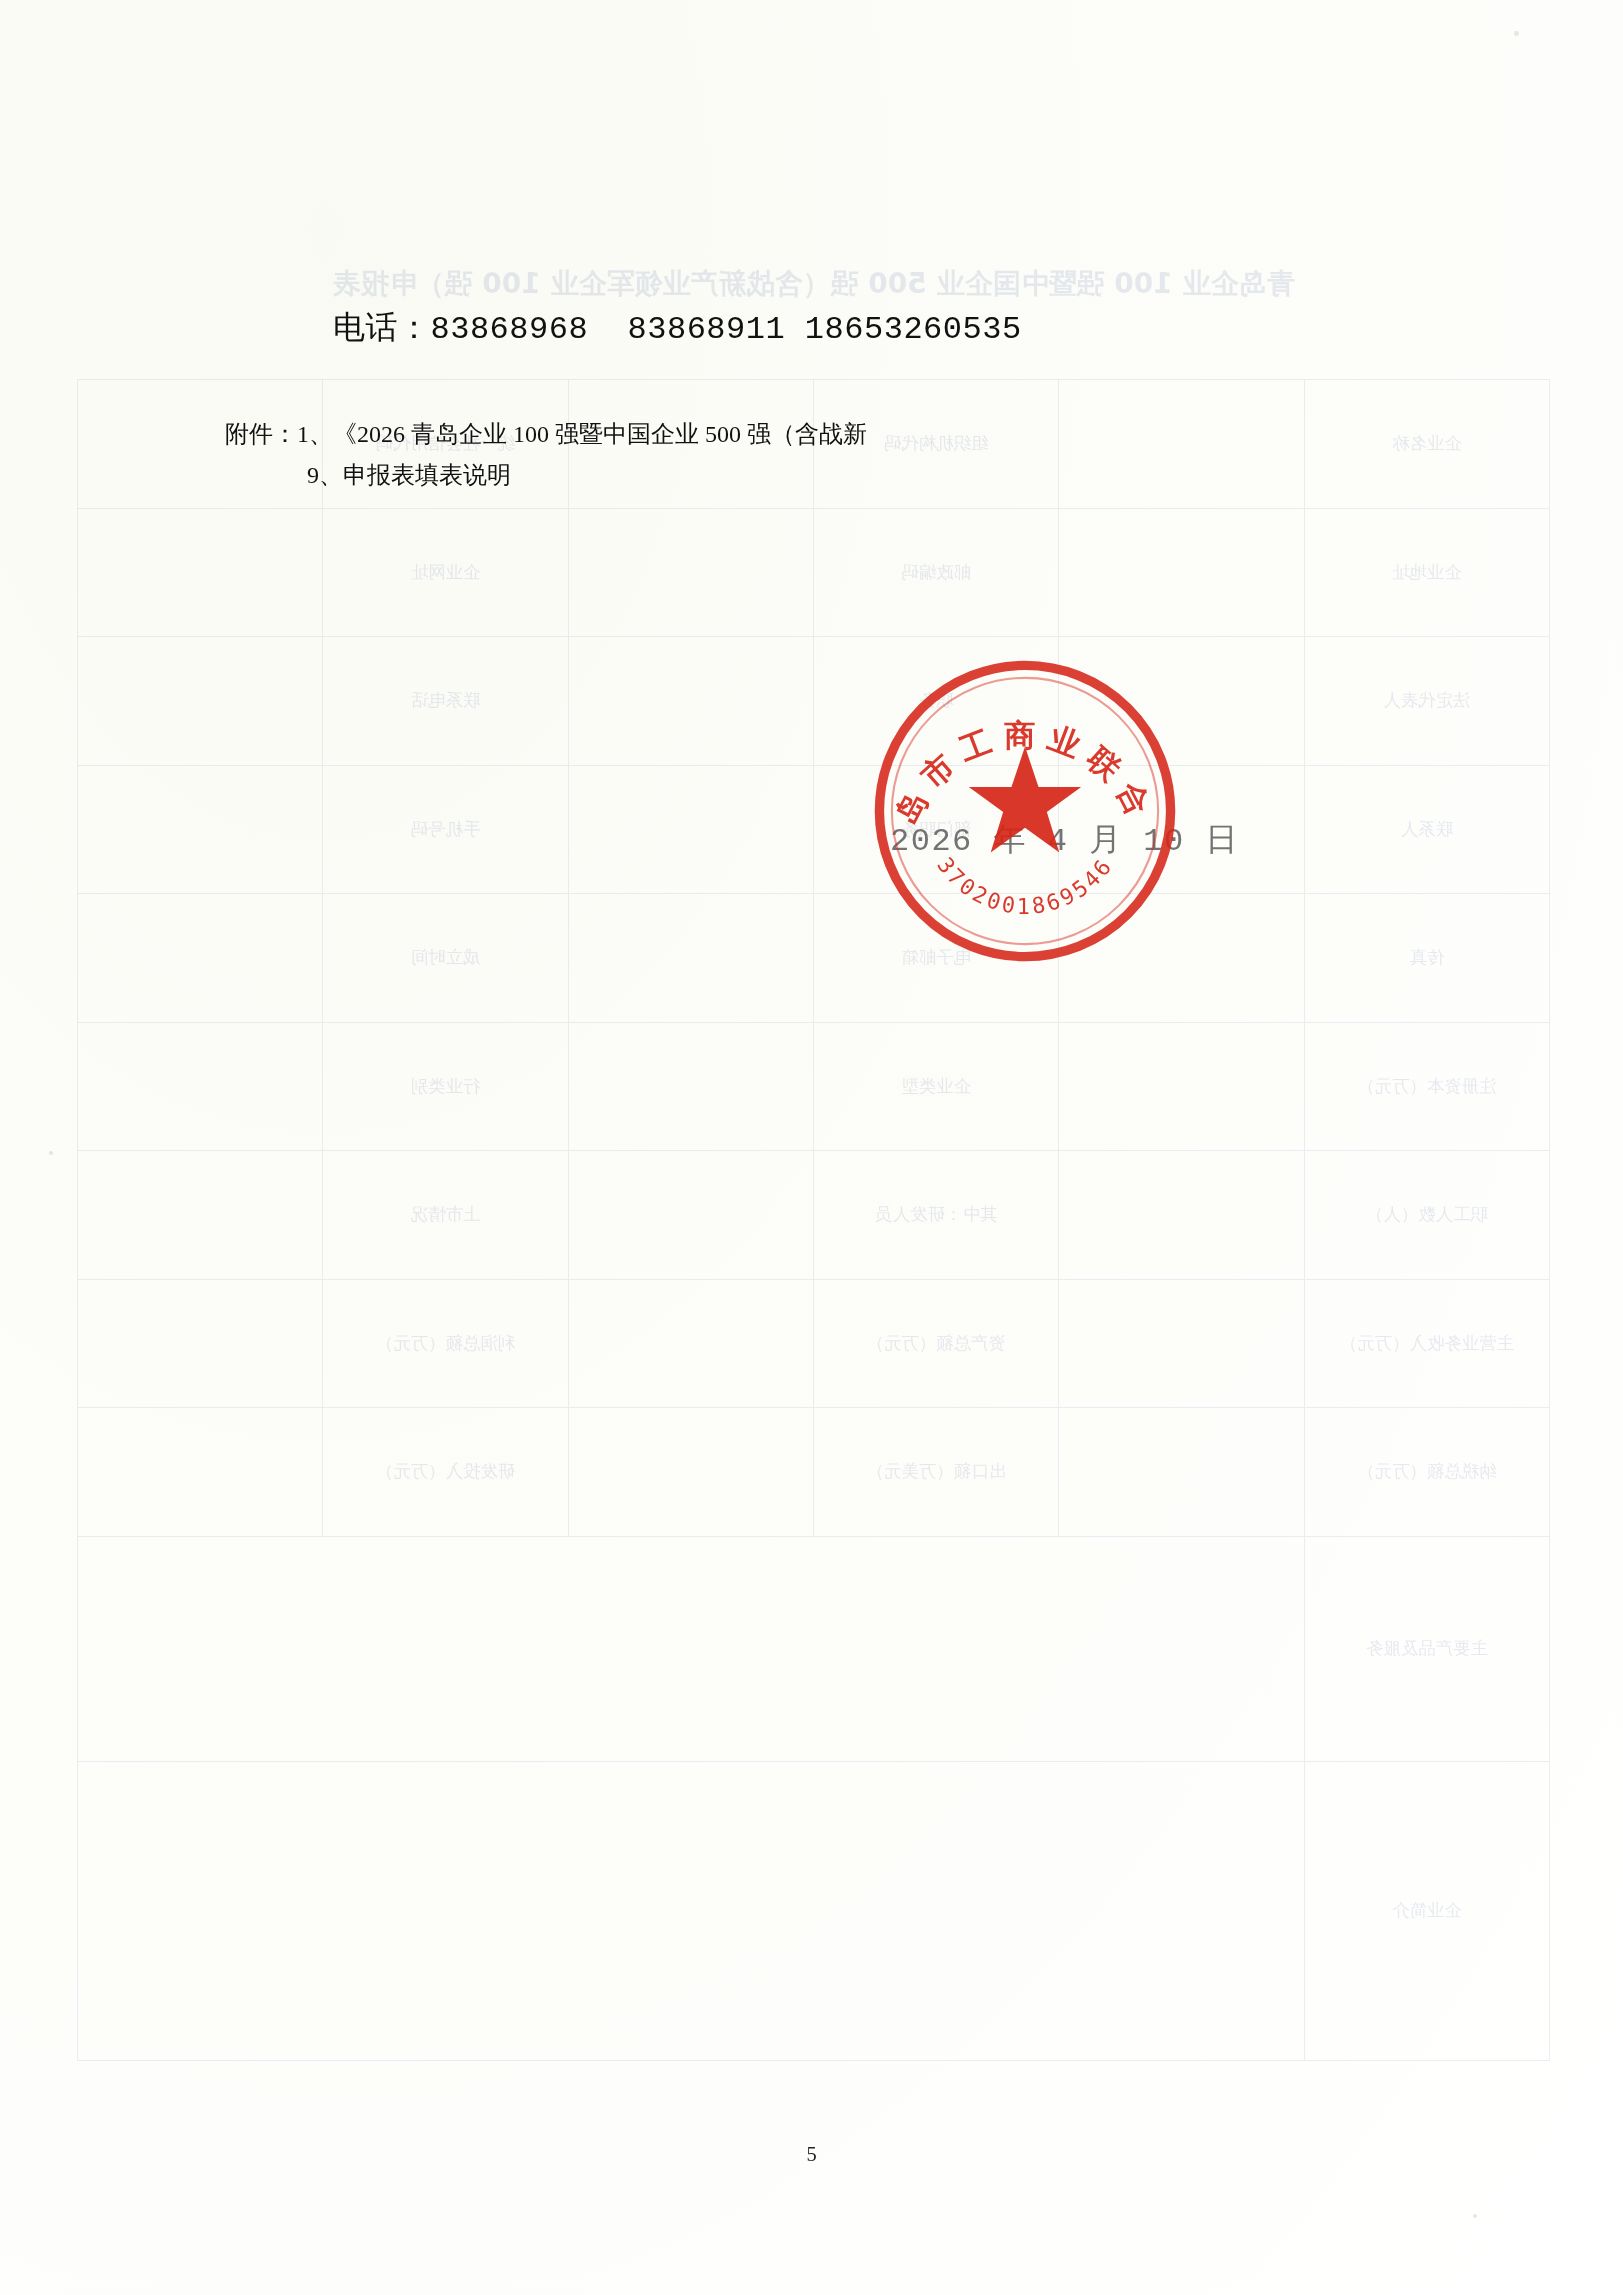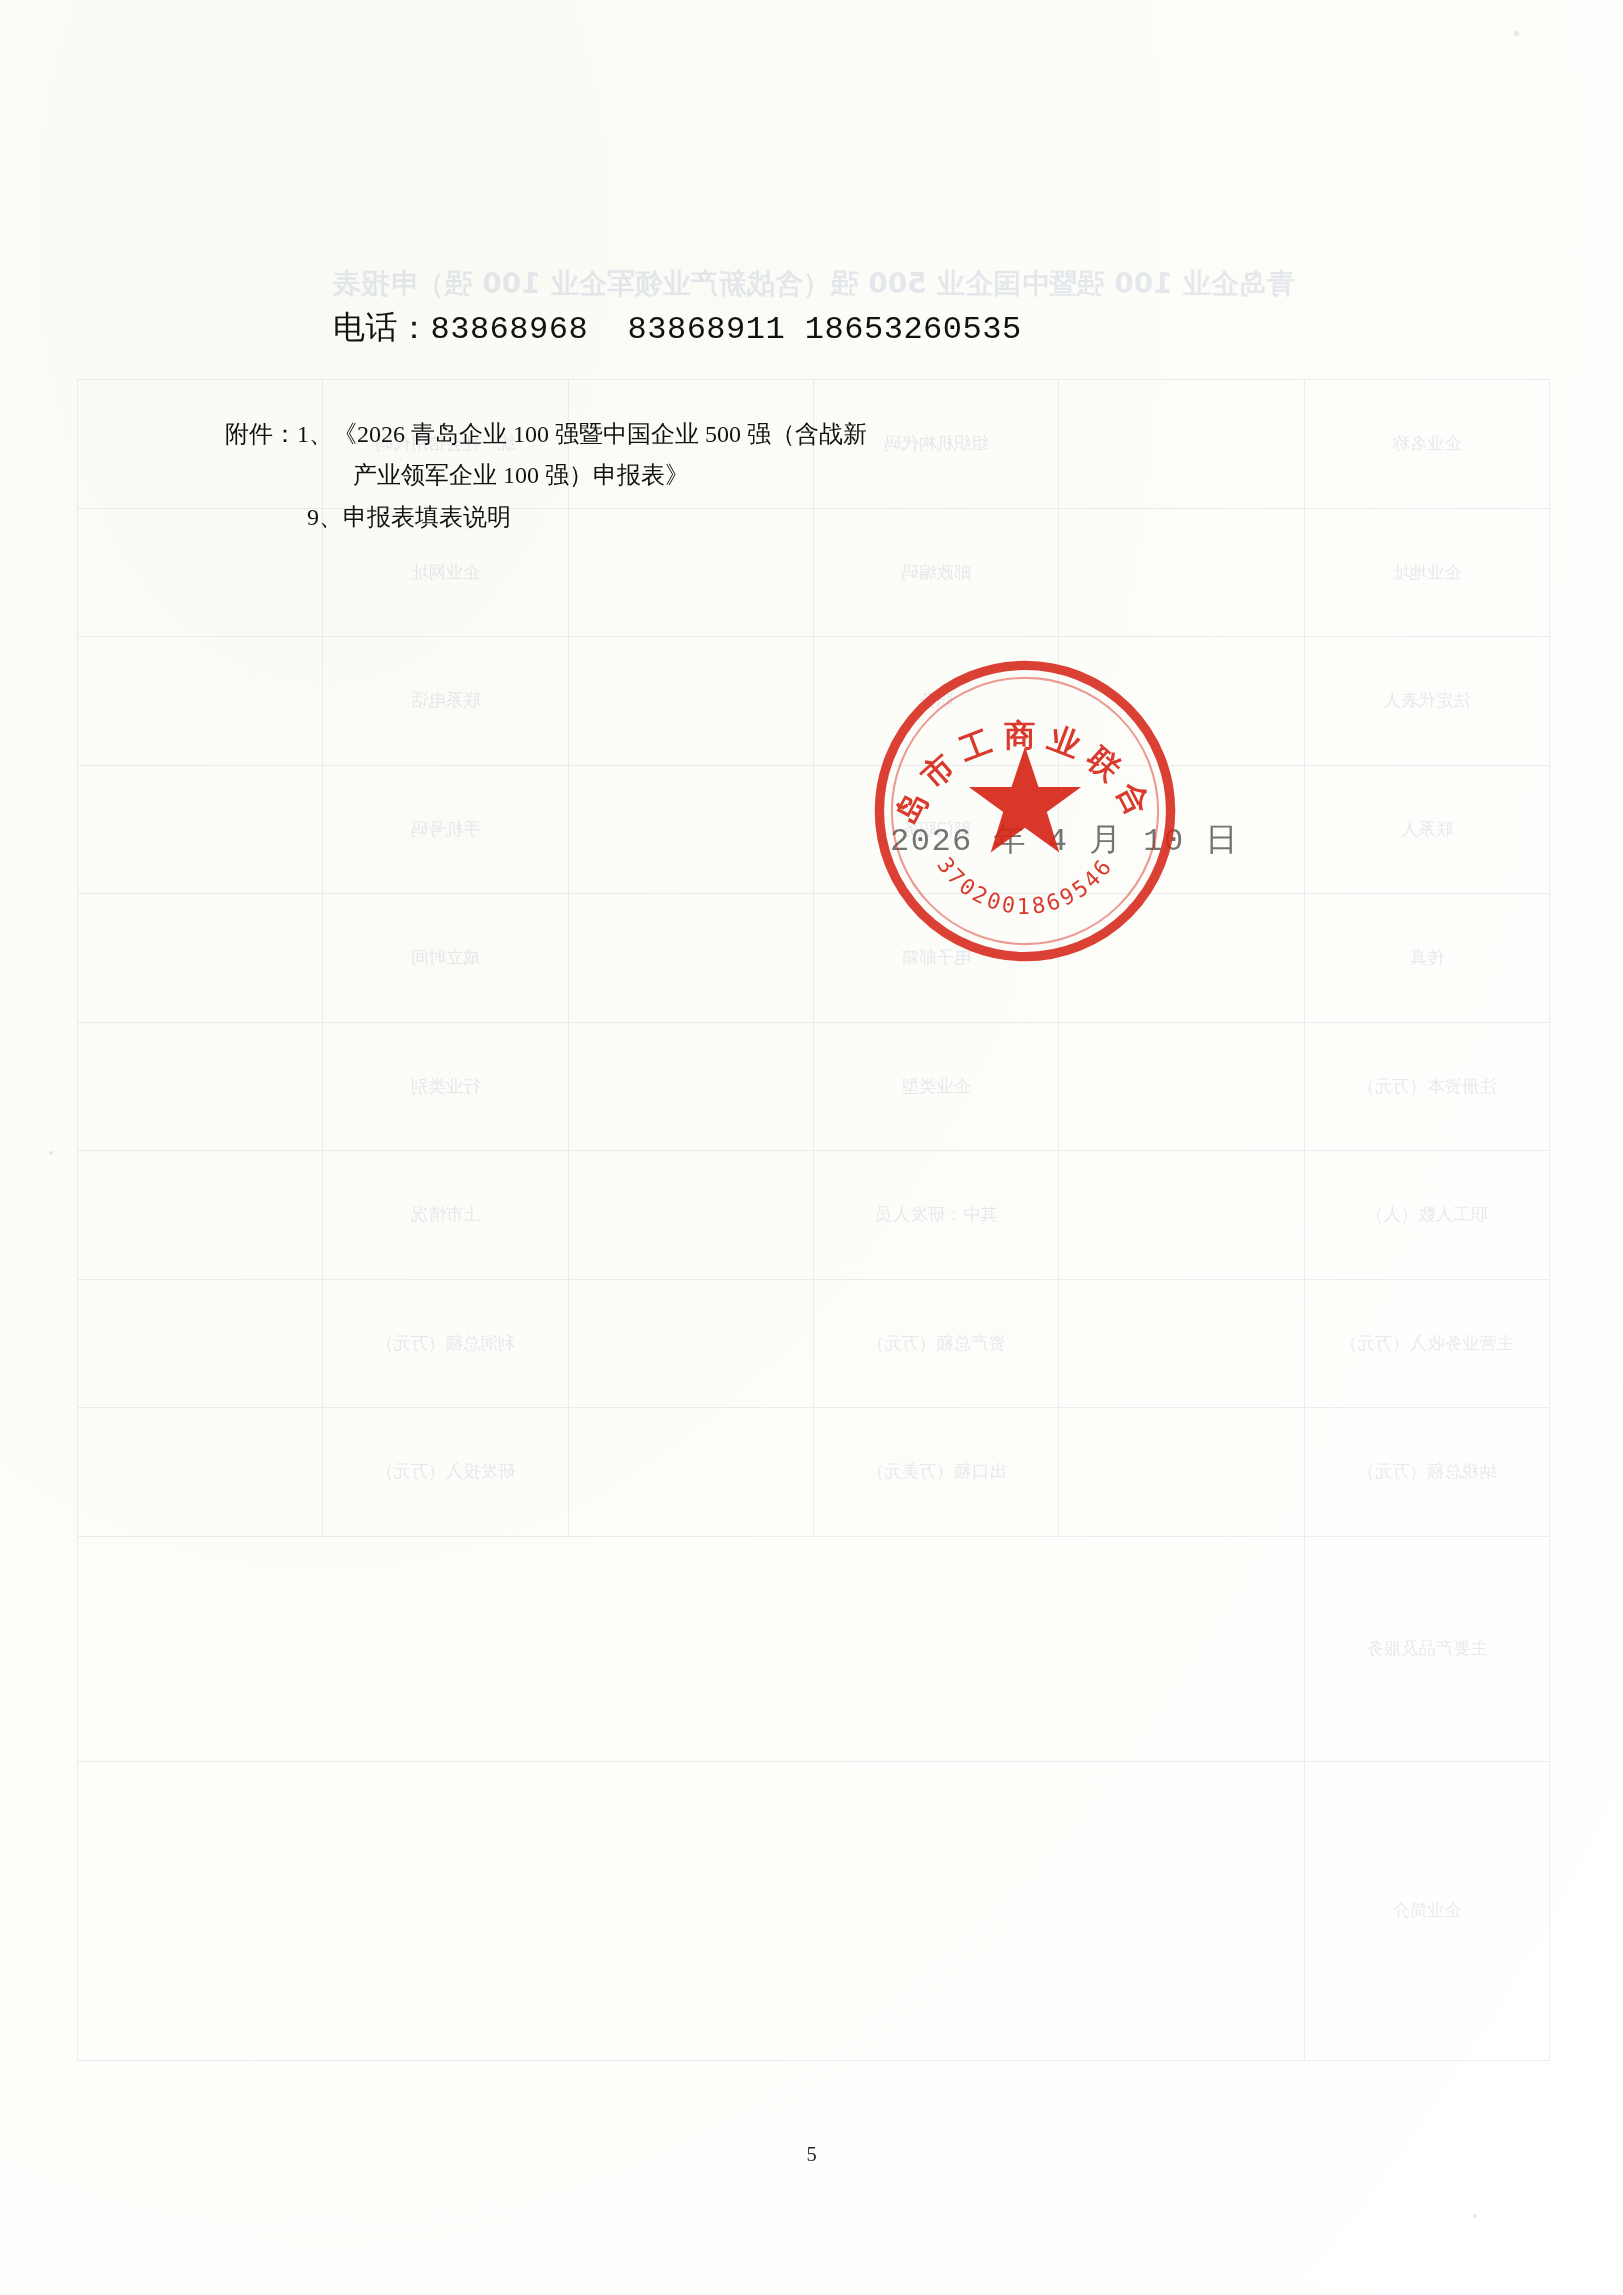--- a/index.html
+++ b/index.html
@@ -230,7 +230,6 @@
 
   <div class="attach-block">
     <div class="attach-line">附件：1、《2026 青岛企业 100 强暨中国企业 500 强（含战新</div>
-    <div class="attach-line indent">产业领军企业 100 强）申报表》</div>
     <div class="attach-line indent2">9、申报表填表说明</div>
   </div>
 

